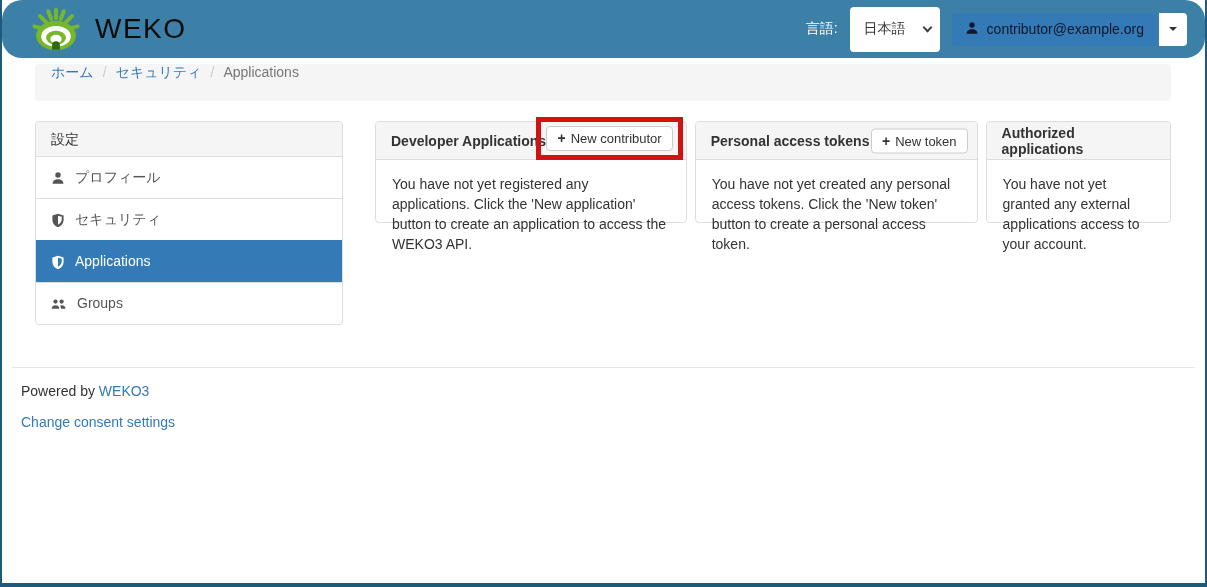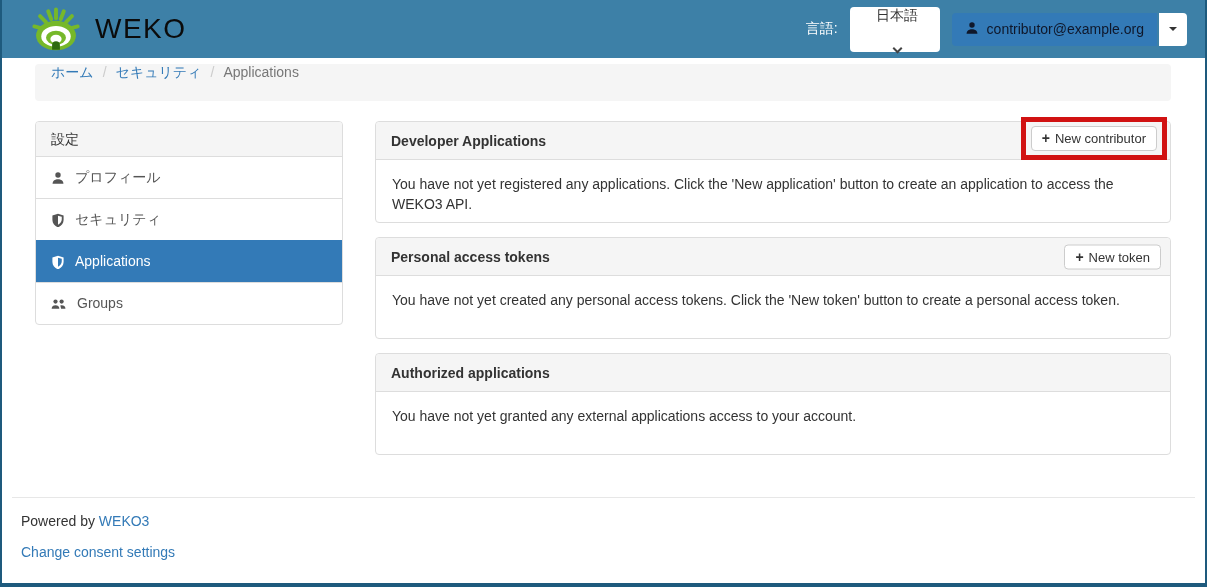--- a/index.html
+++ b/index.html
@@ -18,7 +18,7 @@
         background:#fff;overflow:hidden;position:relative;}
 
   
-  .topbar{height:58px;background:var(--header-bg);display:flex;align-items:center;padding:0 18px 0 28px;}
+  .topbar{height:58px;background:var(--header-bg);display:flex;align-items:center;padding:0 18px 0 28px;border-radius:20px;}
   .brand{display:flex;align-items:center;gap:13px;cursor:pointer;}
   .logo{color:var(--logo-green);display:flex;align-items:center;}
   .brand-name{font-size:28px;color:#0b0b0b;letter-spacing:1.5px;}

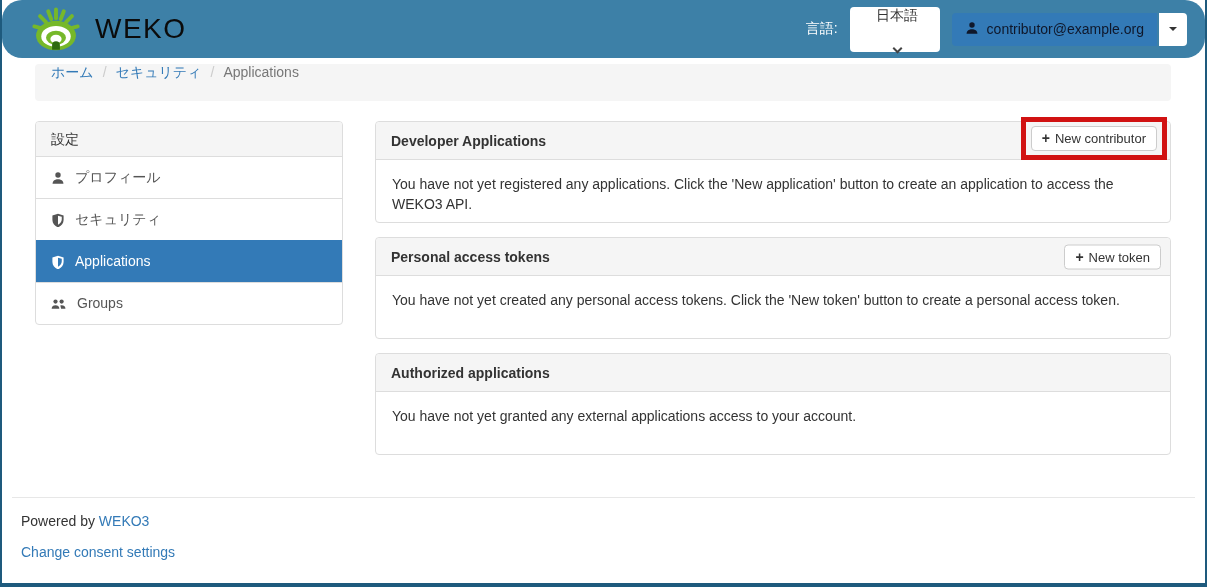--- a/index.html
+++ b/index.html
@@ -25,7 +25,7 @@
   .topbar-right{margin-left:auto;display:flex;align-items:center;gap:12px;}
   .lang-label{color:#fff;font-size:14px;}
   .lang-select{background:#fff;border-radius:4px;height:45px;min-width:90px;display:flex;align-items:center;
-               justify-content:space-between;padding:0 9px 0 14px;font-size:14px;color:#333;cursor:pointer;flex-direction:column;}
+               justify-content:space-between;padding:0 9px 0 14px;font-size:14px;color:#333;cursor:pointer;}
   .chev{width:7px;height:7px;border-right:2px solid #444;border-bottom:2px solid #444;
         transform:rotate(45deg);margin-top:-3px;}
   .user-group{display:flex;align-items:stretch;}

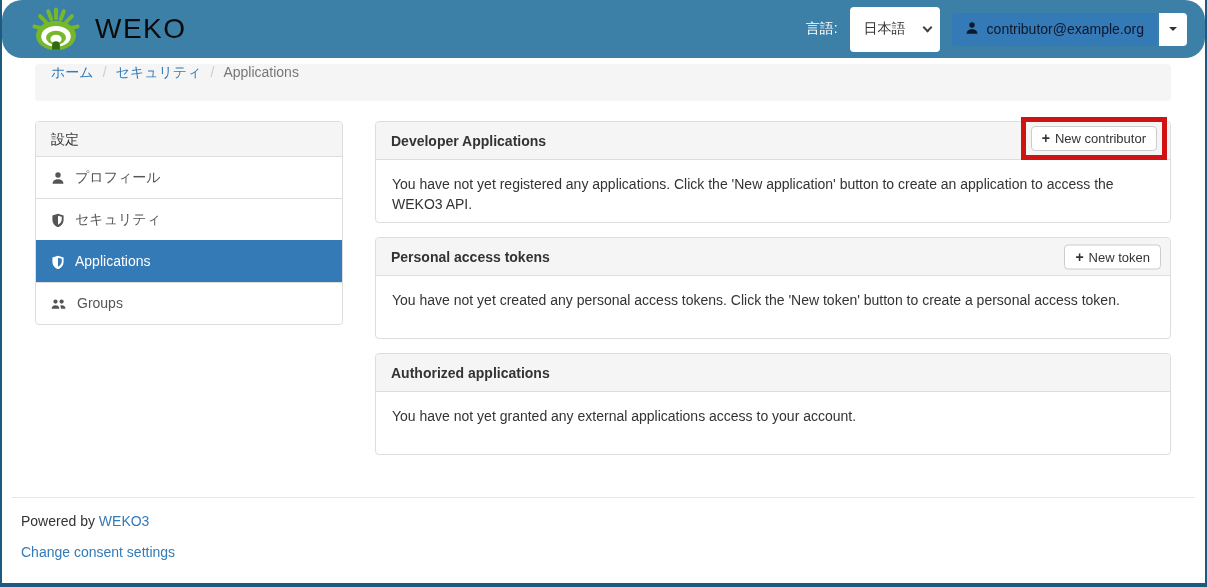--- a/index.html
+++ b/index.html
@@ -53,7 +53,7 @@
   .sidebar-item.active{background:var(--accent);color:#fff;margin:-1px 0 0;padding-top:12px;}
   .sidebar-item .icn{display:flex;align-items:center;color:inherit;}
 
-  .main{flex:1;display:flex;flex-direction:column;gap:14px;}
+  .main{flex:1;display:flex;flex-direction:row;gap:8px;}
   .panel{border:1px solid var(--panel-border);border-radius:4px;background:#fff;}
   .panel-header{background:var(--panel-header-bg);border-bottom:1px solid var(--panel-border);
                 padding:0 15px;height:38px;display:flex;align-items:center;position:relative;

